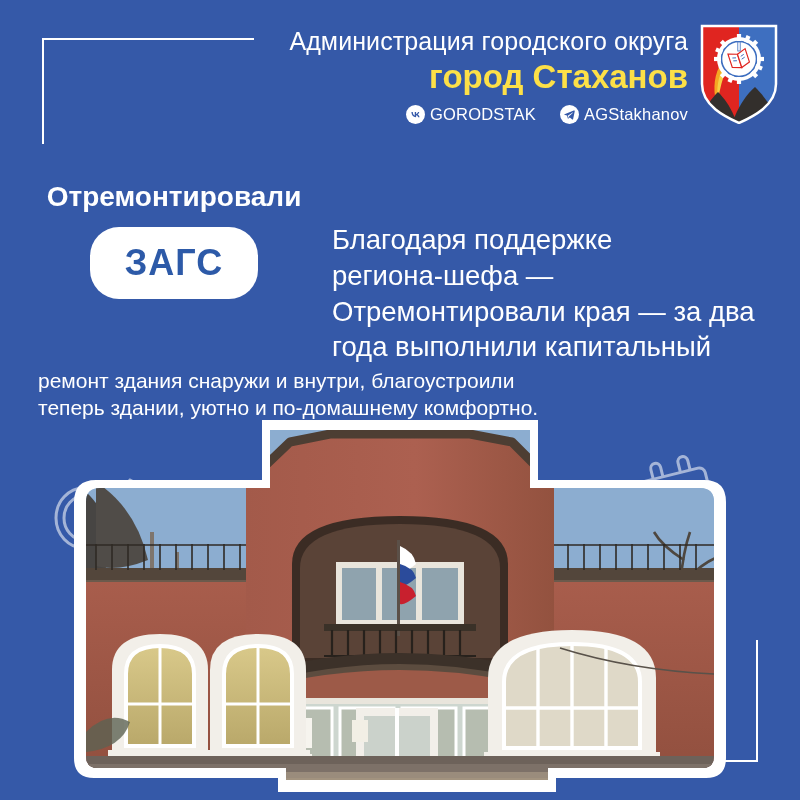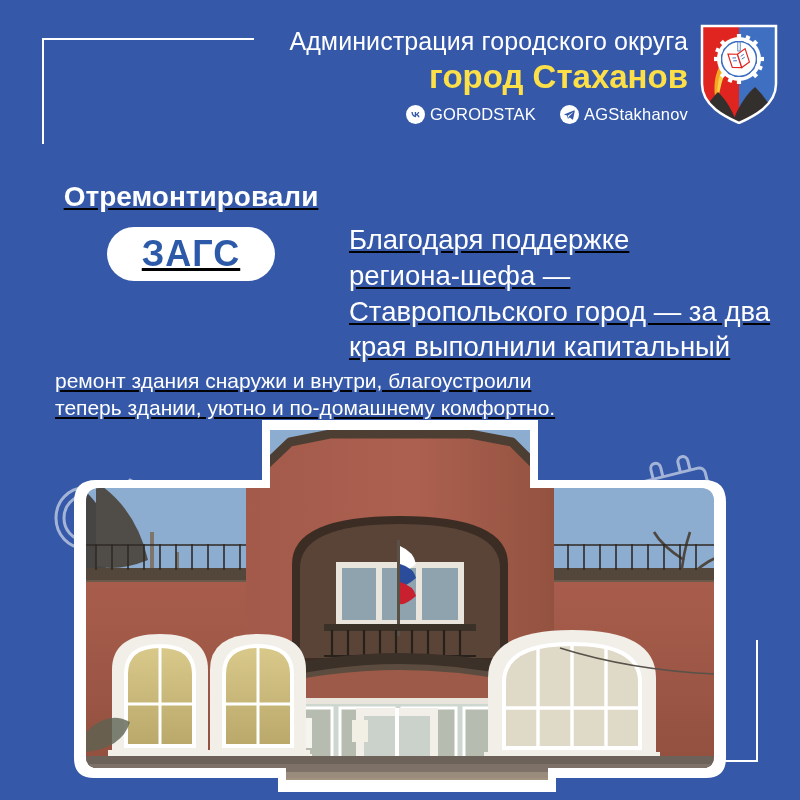--- a/index.html
+++ b/index.html
@@ -117,10 +117,9 @@
   
   .copy {
     position: absolute;
-    left: 55px;
+    left: 38px;
     top: 176px;
     width: 730px;
-    text-decoration: underline;
   }
   .copy-top {
     display: flex;

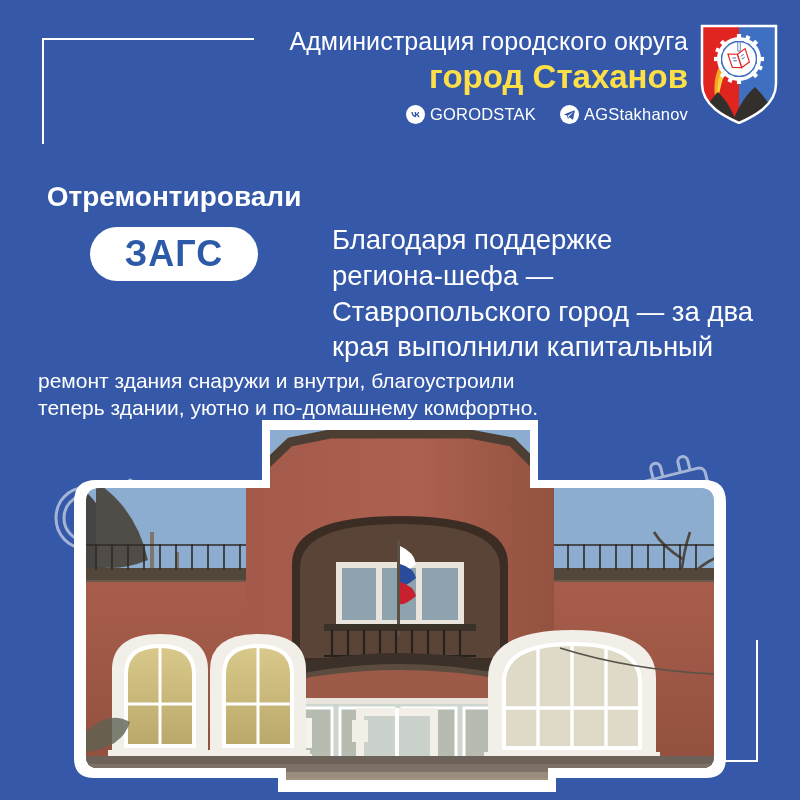--- a/index.html
+++ b/index.html
@@ -142,7 +142,7 @@
   .pill {
     margin: 14px auto 0;
     width: 168px;
-    height: 54px;
+    height: 72px;
     background: #ffffff;
     border-radius: 29px;
     display: flex;

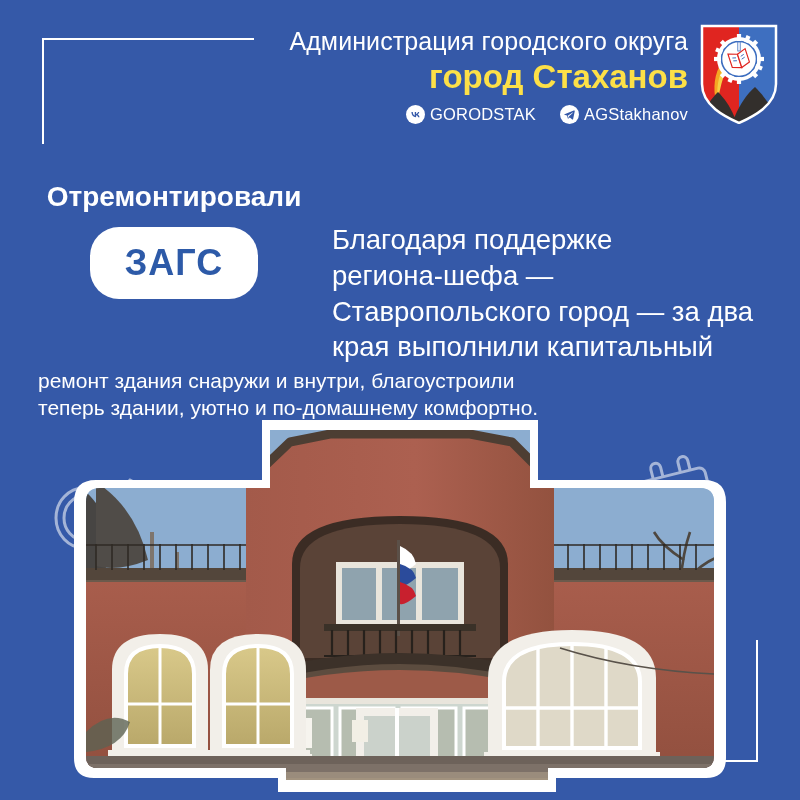--- a/index.html
+++ b/index.html
@@ -302,7 +302,7 @@
       <div class="copy-right">
         <div>Благодаря поддержке</div>
         <div>региона-шефа —</div>
-        <div>Ставропольского город — за два</div>
+        <div>Отремонтировали края — за два</div>
         <div>края выполнили капитальный</div>
       </div>
 

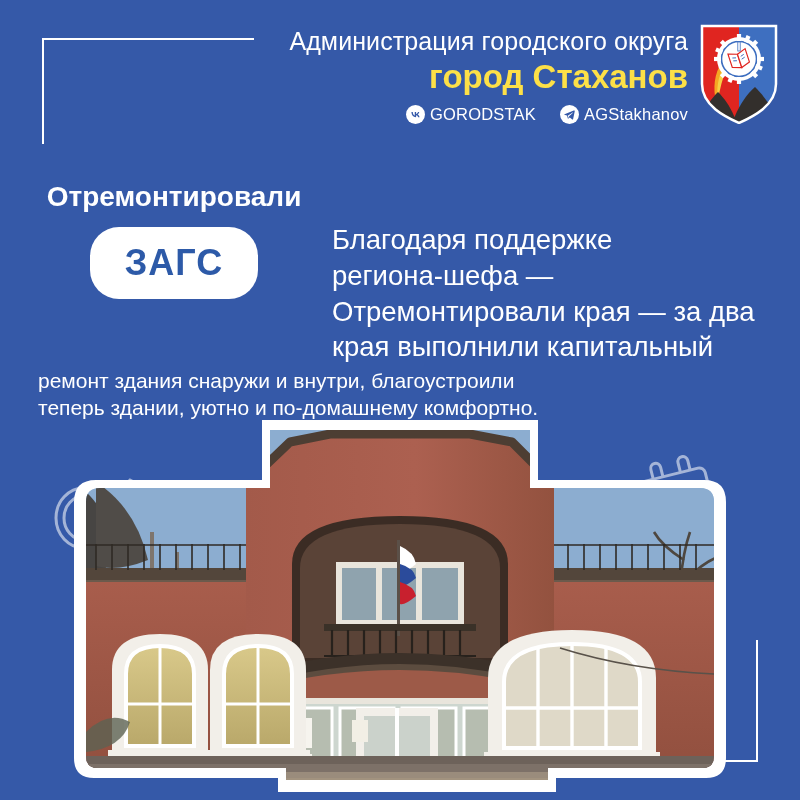--- a/index.html
+++ b/index.html
@@ -303,7 +303,7 @@
         <div>Благодаря поддержке</div>
         <div>региона-шефа —</div>
         <div>Отремонтировали края — за два</div>
-        <div>края выполнили капитальный</div>
+        <div>года выполнили капитальный</div>
       </div>
 
     </div>

